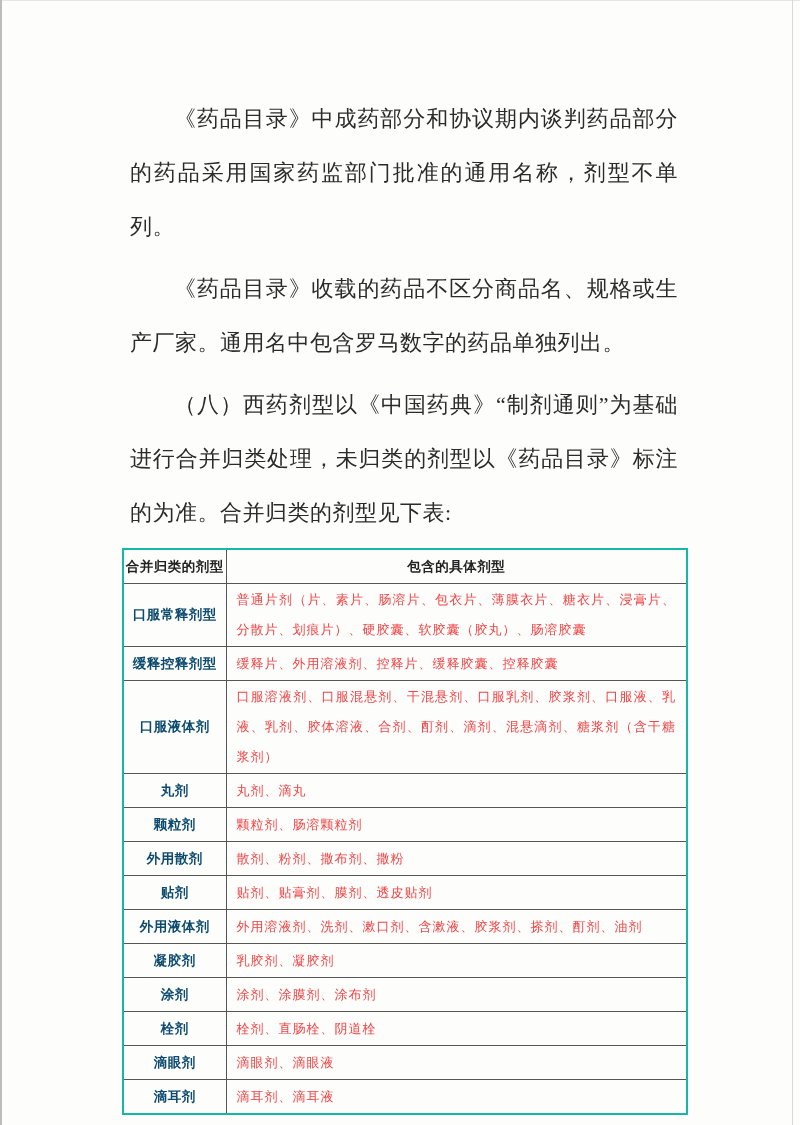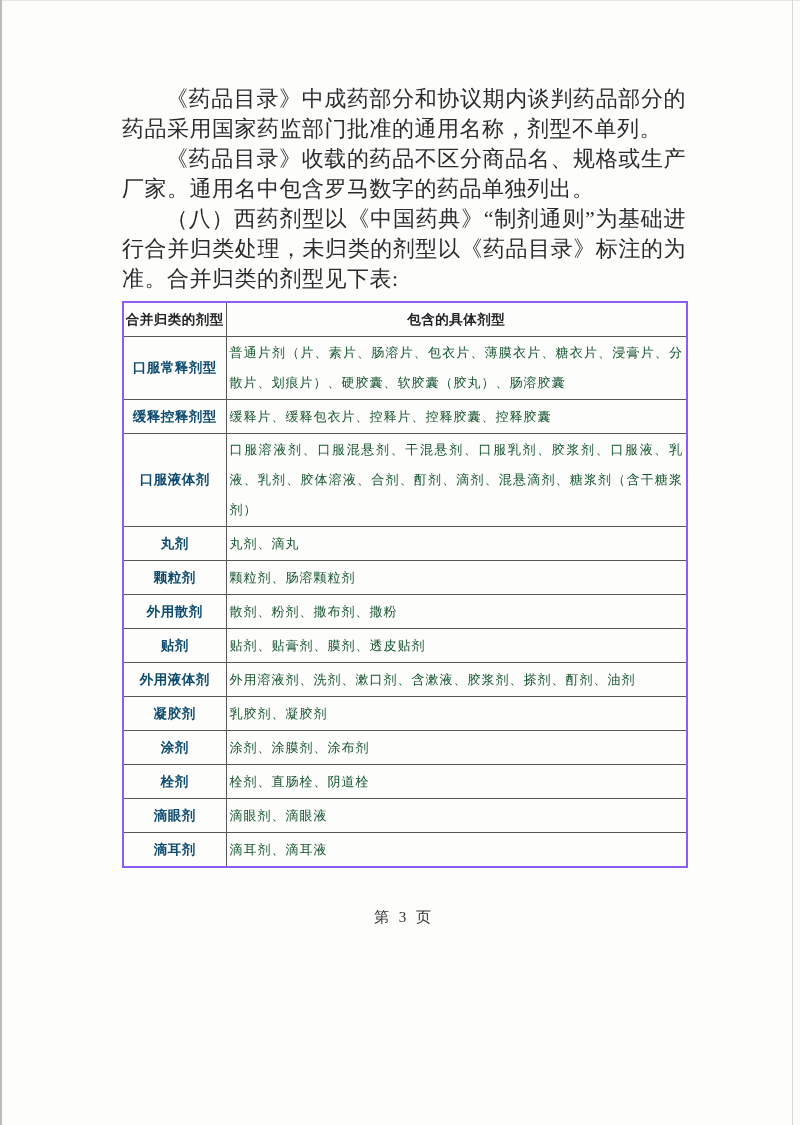--- a/index.html
+++ b/index.html
@@ -34,9 +34,9 @@
     width: 564px;
   }
   .para {
-    margin: 0;
+    margin: 8px;
     font-size: 22px;
-    line-height: 30px;
+    line-height: 54px;
     color: #2b2b2b;
     text-align: justify;
     text-indent: 2em;

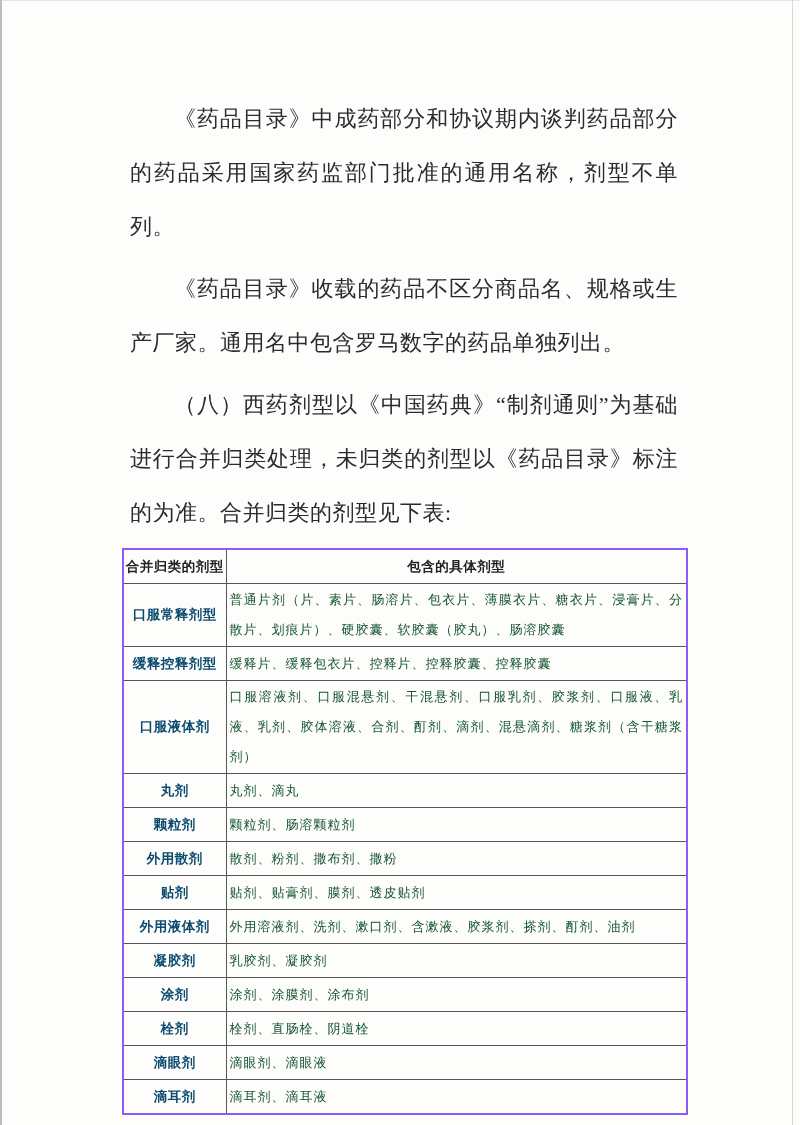--- a/index.html
+++ b/index.html
@@ -48,7 +48,7 @@
     table-layout: fixed;
     width: 564px;
     margin-top: 7px;
-    border: 2px solid #8b5cf6;
+    border: 2px solid #14b8a6;
   }
   table.dosage th, table.dosage td {
     border: 1px solid #565656;

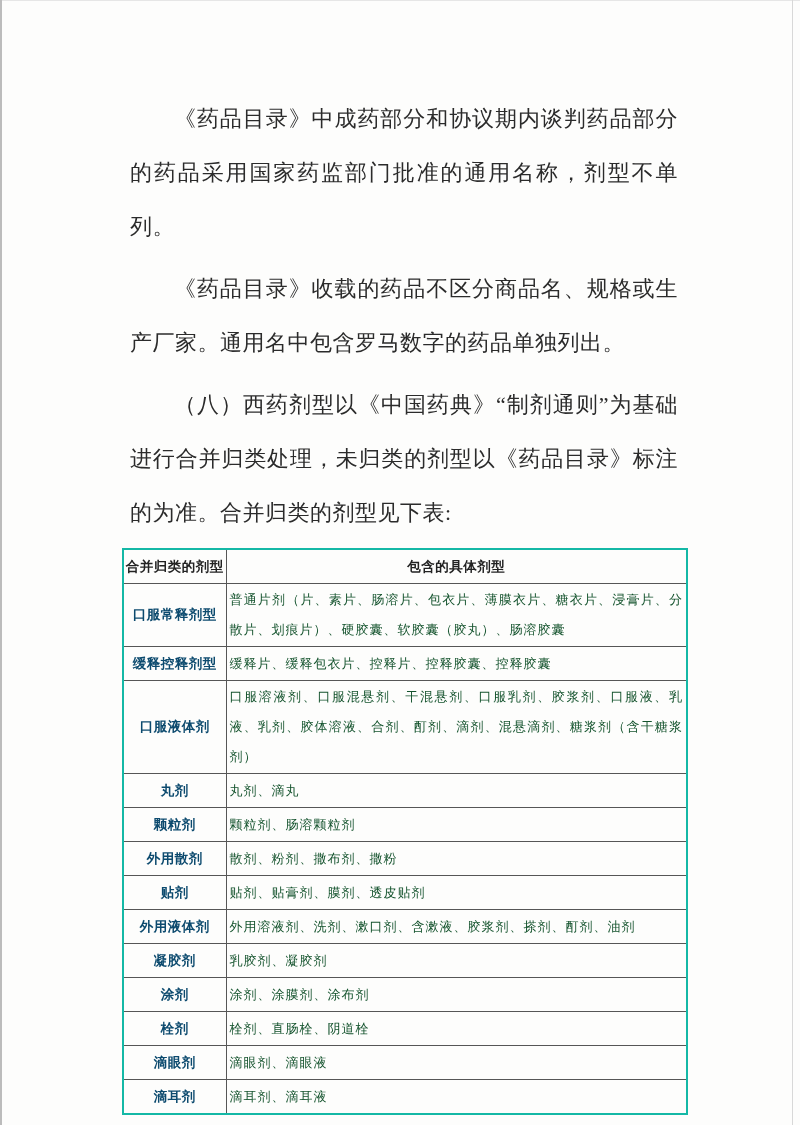--- a/index.html
+++ b/index.html
@@ -79,8 +79,8 @@
     font-family: "Liberation Serif", serif;
     font-size: 13px;
     line-height: 30px;
-    padding: 1px 3px;
-    color: #14532d;
+    padding: 1px 10px;
+    color: #ef4444;
     letter-spacing: 1px;
     text-align: justify;
     vertical-align: middle;

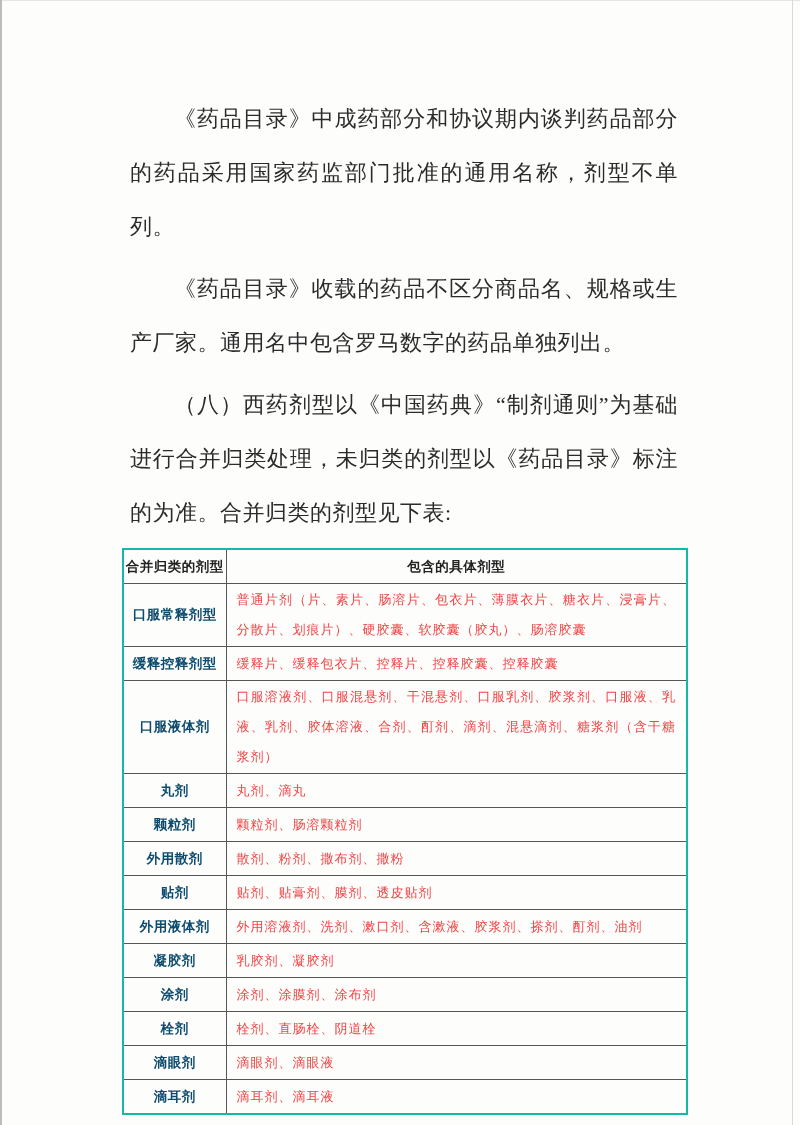--- a/index.html
+++ b/index.html
@@ -123,7 +123,7 @@
       </tr>
       <tr>
         <td class="cat">缓释控释剂型</td>
-        <td class="forms">缓释片、缓释包衣片、控释片、控释胶囊、控释胶囊</td>
+        <td class="forms">缓释片、外用溶液剂、控释片、缓释胶囊、控释胶囊</td>
       </tr>
       <tr>
         <td class="cat">口服液体剂</td>

